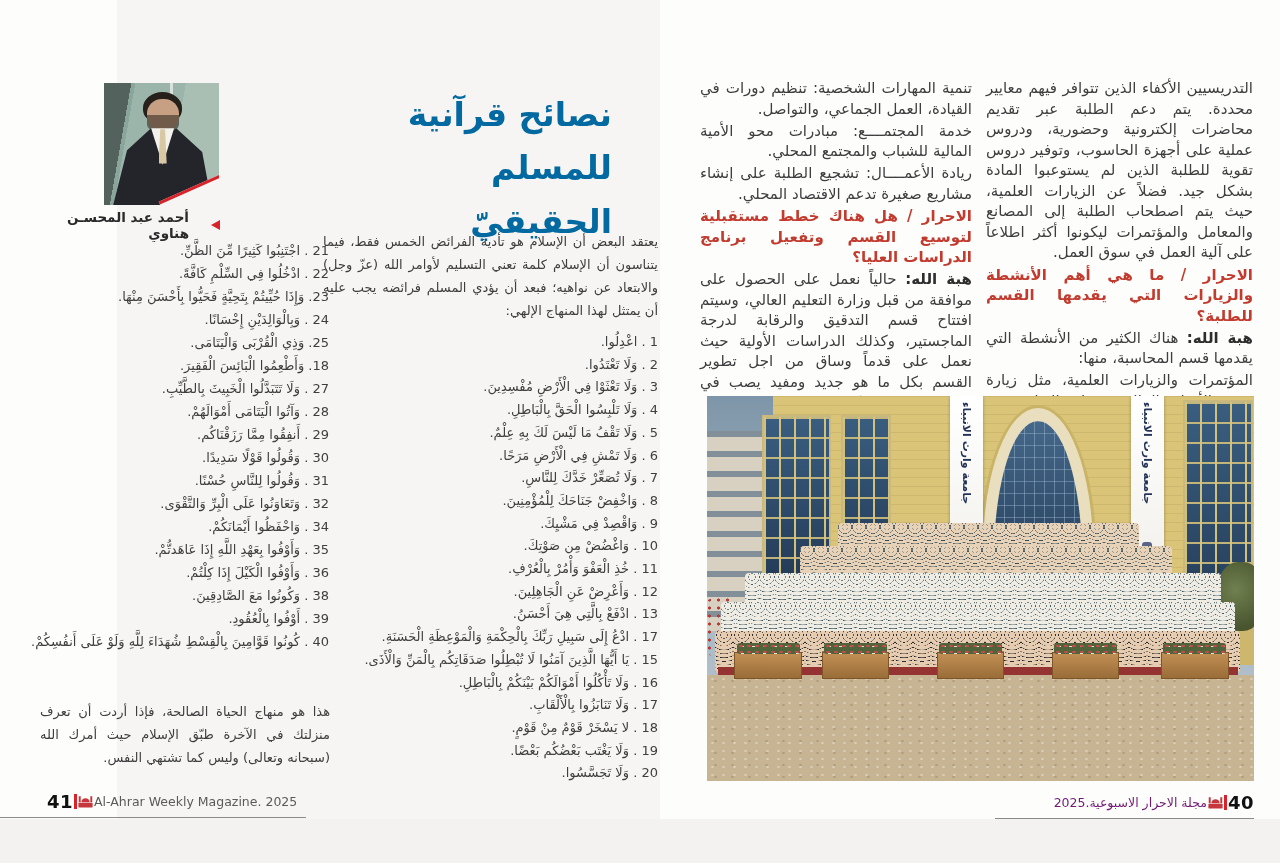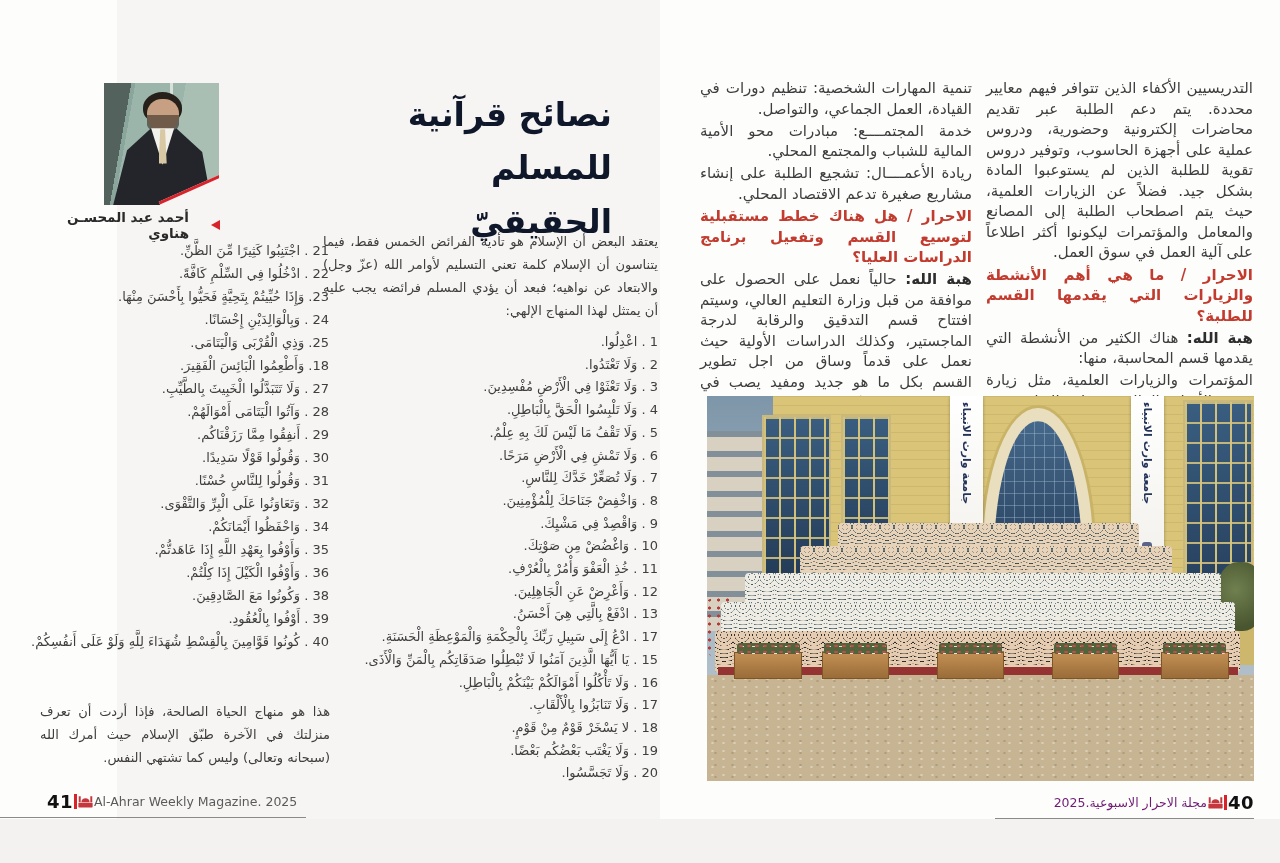--- a/index.html
+++ b/index.html
@@ -91,7 +91,7 @@
 
   
   .title{left:358px;top:88px;width:254px;text-align:right;
-    font-weight:bold;font-size:33px;line-height:1.62;color:#0f172a;}
+    font-weight:bold;font-size:33px;line-height:1.62;color:#0369a1;}
   .portrait{left:104px;top:83px;width:115px;height:122px;overflow:hidden;
     background:linear-gradient(100deg,#53625d 0 20%,#8aa59b 20% 23%,#9cb5ab 23% 60%,#a9bfb4 60%);}
   .pt{position:absolute;}

